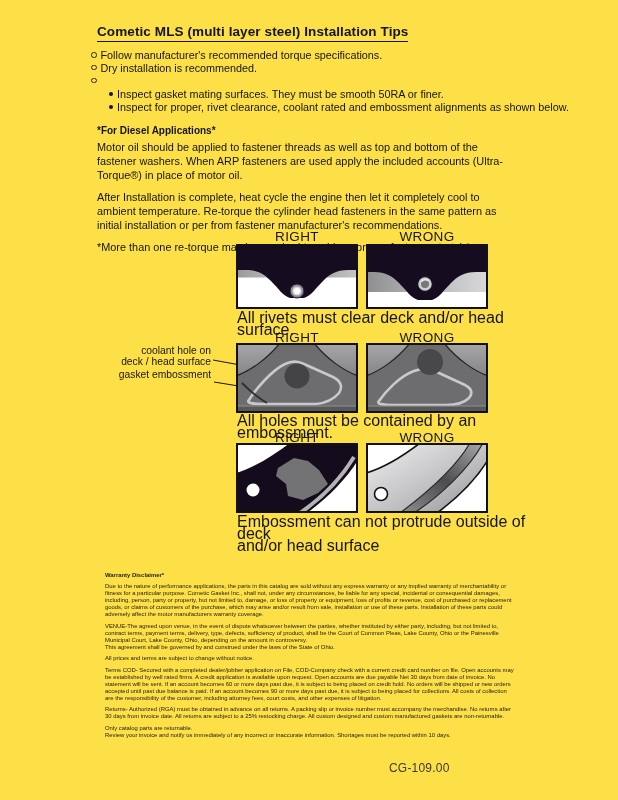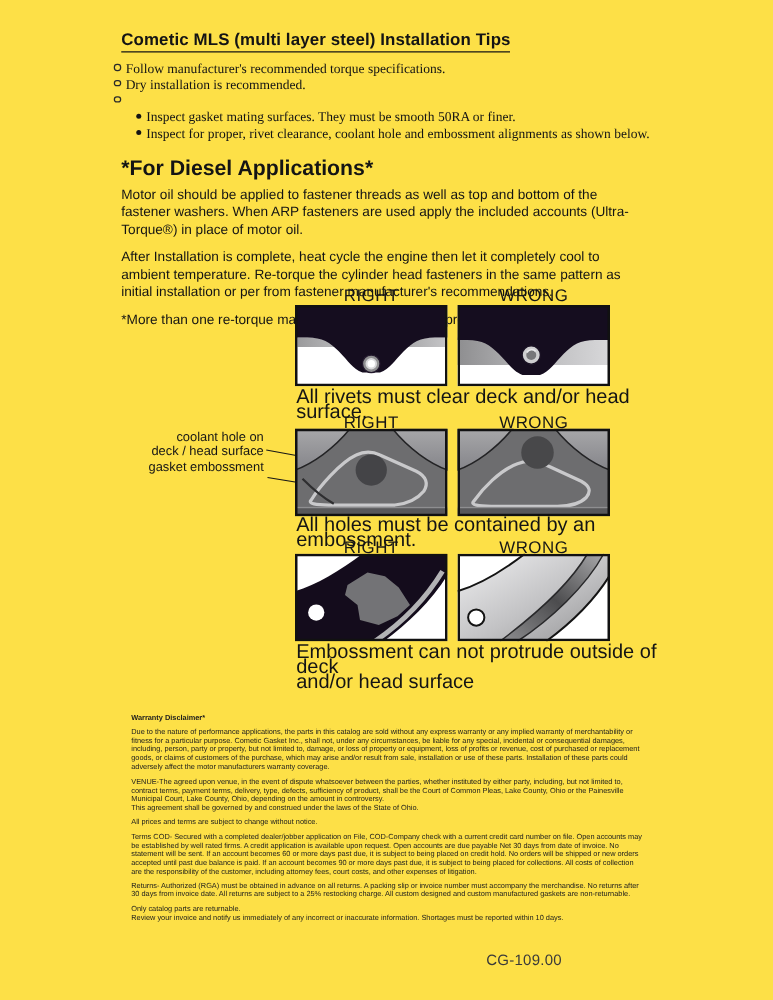--- a/index.html
+++ b/index.html
@@ -15,7 +15,7 @@
     border-bottom:1.5px solid #141414;padding-bottom:2px;letter-spacing:.1px;
   }
   .tips{margin:0 0 0 -6px;padding:0;list-style:none;font-size:10.8px;line-height:12.9px;}
-  .tips li{white-space:nowrap;font-family:Liberation Serif, serif;}
+  .tips li{white-space:nowrap;}
   .m-open{display:inline-block;width:3.5px;height:3.5px;border:1px solid #2a2a2a;border-radius:50%;margin-right:4px;vertical-align:1.5px;}
   .m-fill{display:inline-block;width:4px;height:4px;background:#141414;border-radius:50%;margin-right:4px;vertical-align:1.5px;}
   .subtip{margin-left:18px;}

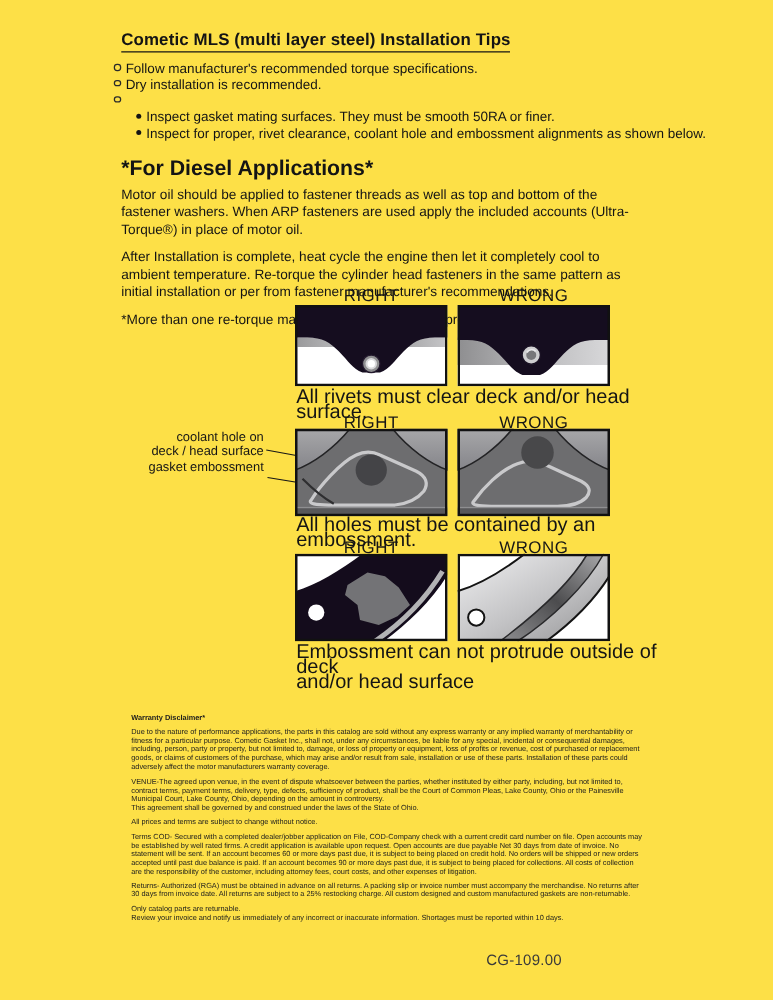--- a/index.html
+++ b/index.html
@@ -56,7 +56,7 @@
       <li><span class="m-open"></span><span>Dry installation is recommended.</span></li>
       <li><span class="m-open"></span></li>
       <li class="subtip"><span class="m-fill"></span><span>Inspect gasket mating surfaces.  They must be smooth 50RA or finer.</span></li>
-      <li class="subtip"><span class="m-fill"></span><span>Inspect for proper, rivet clearance, coolant hole and embossment alignments as shown below.</span></li>
+      <li class="subtip"><span class="m-fill"></span><span>Inspect for proper, rivet clearance, coolant rated and embossment alignments as shown below.</span></li>
     </ul>
     <h2 class="diesel-h">*For Diesel Applications*</h2>
     <p class="para">Motor oil should be applied to fastener threads as well as top and bottom of the fastener washers. When ARP fasteners are used apply the included accounts (Ultra-Torque®) in place of motor oil.</p>

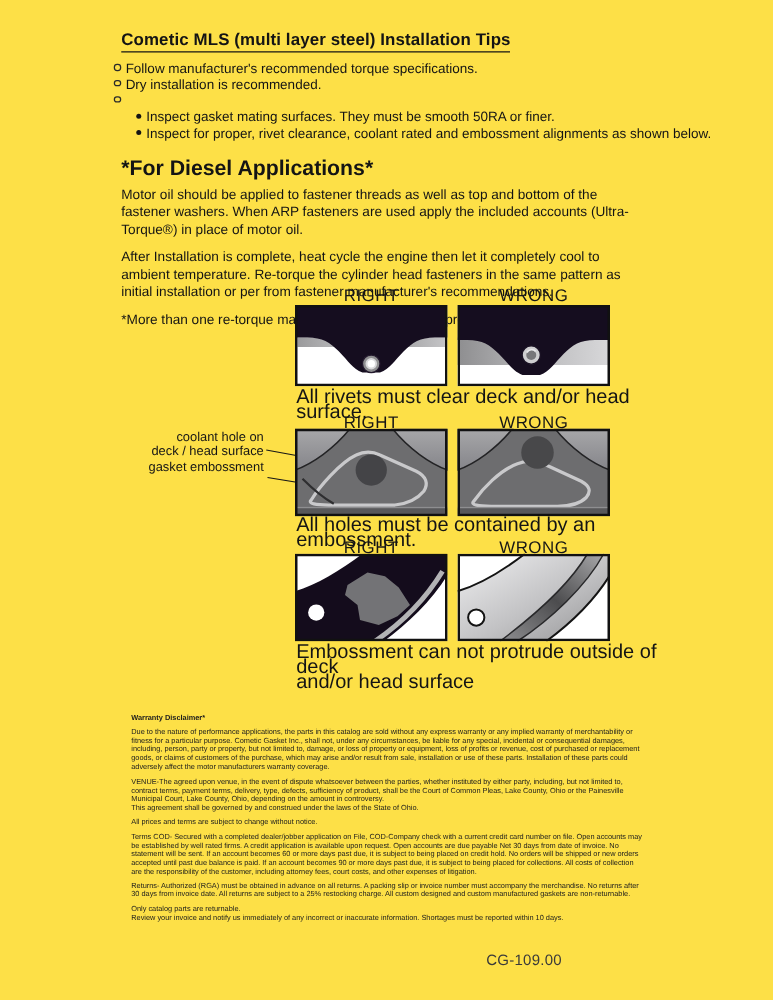--- a/index.html
+++ b/index.html
@@ -19,7 +19,7 @@
   .m-open{display:inline-block;width:3.5px;height:3.5px;border:1px solid #2a2a2a;border-radius:50%;margin-right:4px;vertical-align:1.5px;}
   .m-fill{display:inline-block;width:4px;height:4px;background:#141414;border-radius:50%;margin-right:4px;vertical-align:1.5px;}
   .subtip{margin-left:18px;}
-  .diesel-h{font-size:17px;font-weight:bold;margin:11px 0 4px 0;}
+  .diesel-h{font-size:10px;font-weight:bold;margin:11px 0 4px 0;}
   .para{font-size:10.9px;line-height:14px;margin:0 0 8px 0;}
   .preline{white-space:pre-line;}
   

